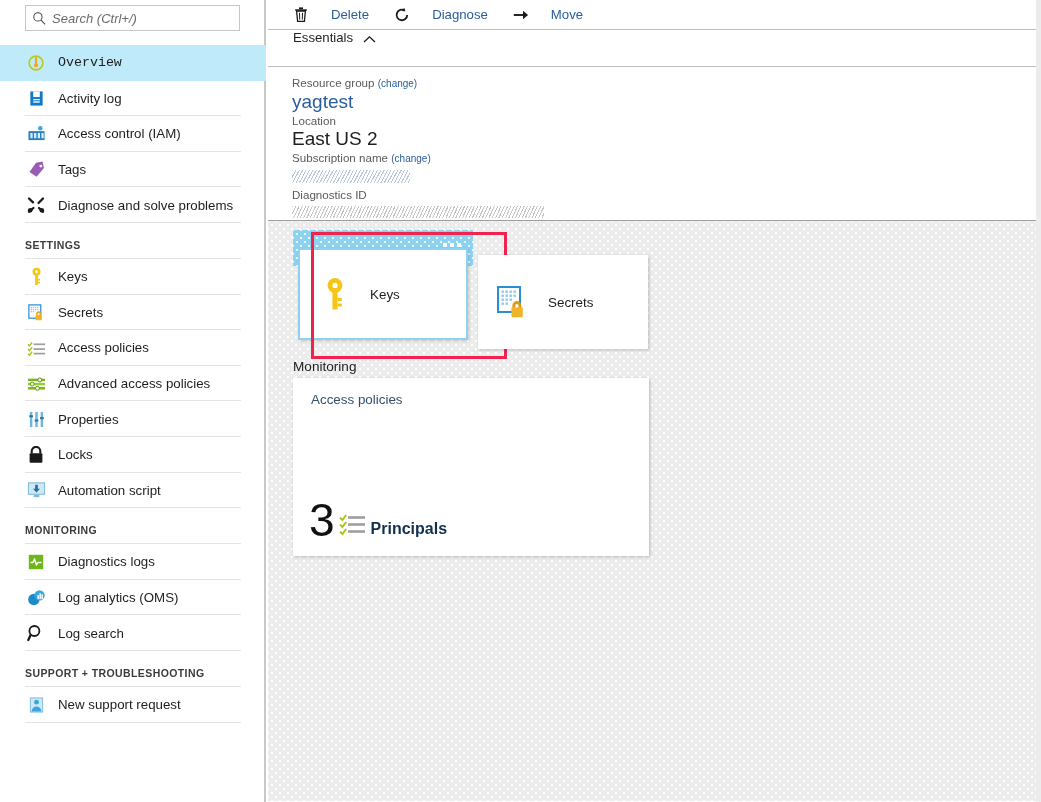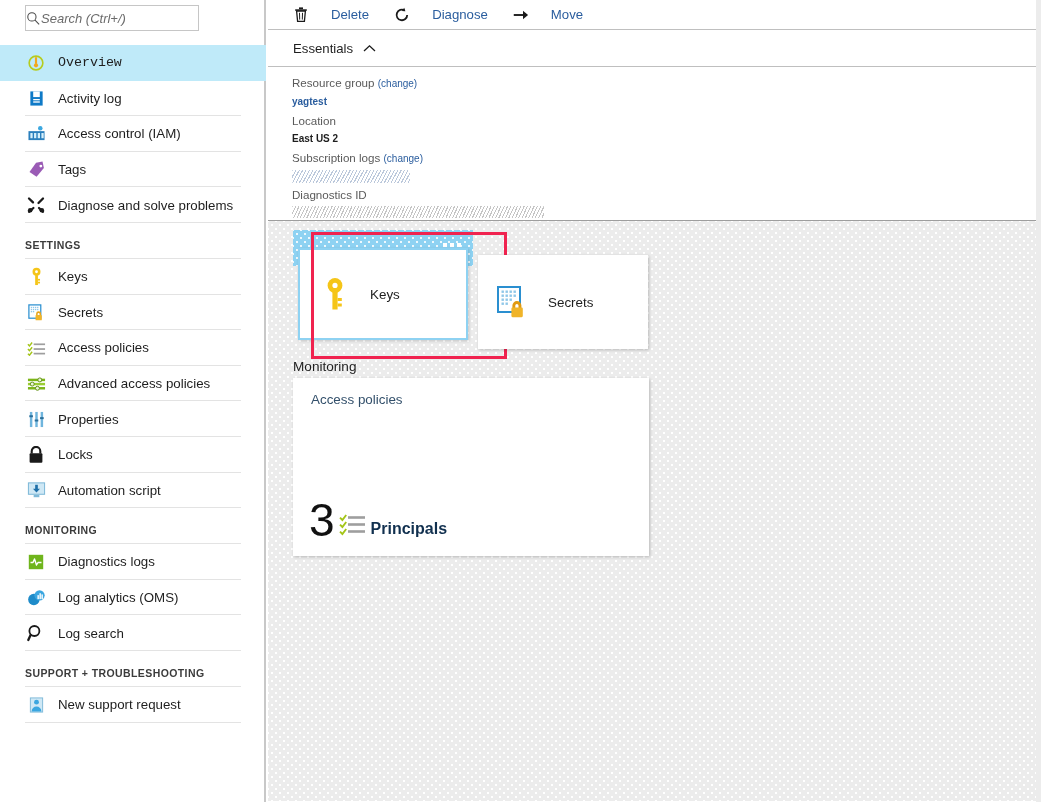--- a/index.html
+++ b/index.html
@@ -21,7 +21,7 @@
   }
   .search-wrap {
     position: absolute; left: 25px; top: 5px;
-    width: 174px; height: 26px;
+    width: 215px; height: 26px;
     border: 1px solid #c6c6c6;
     background: #fff;
     display: flex; align-items: center;

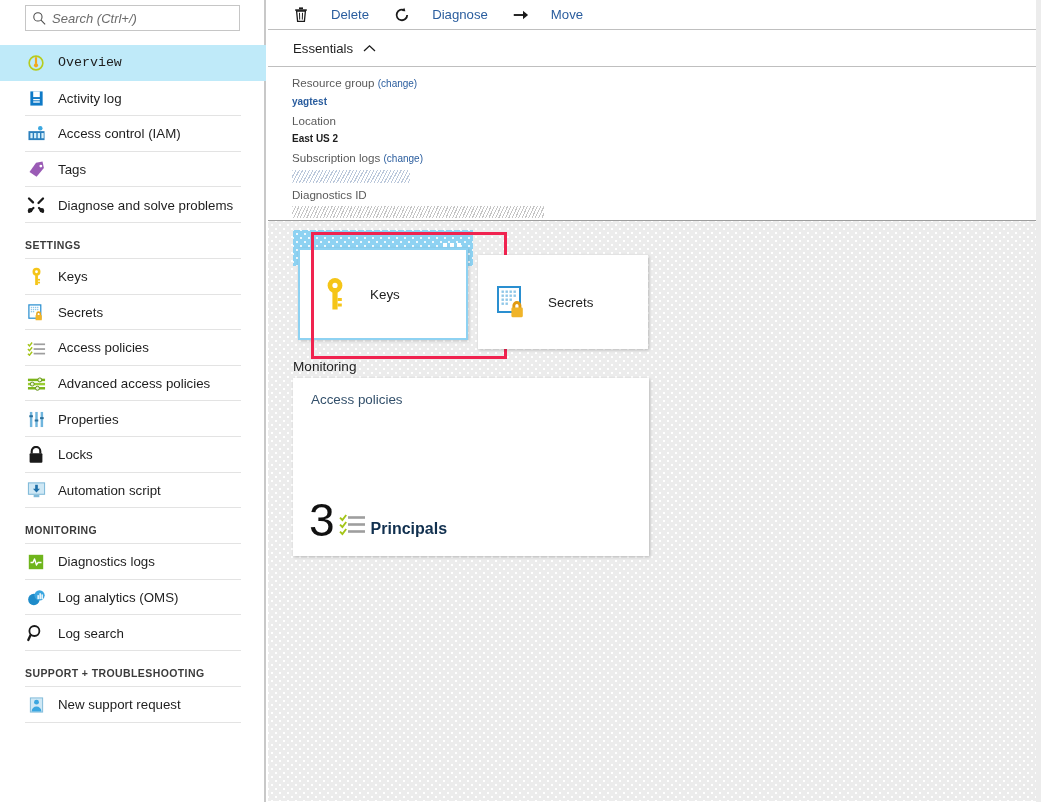--- a/index.html
+++ b/index.html
@@ -90,7 +90,7 @@
 
   .essentials-bar {
     position: relative; height: 37px;
-    display: flex; align-items: center;
+    display: flex; align-items: flex-start;
     padding-left: 25px; gap: 10px;
     border-bottom: 1px solid #bfbfbf;
     cursor: pointer;

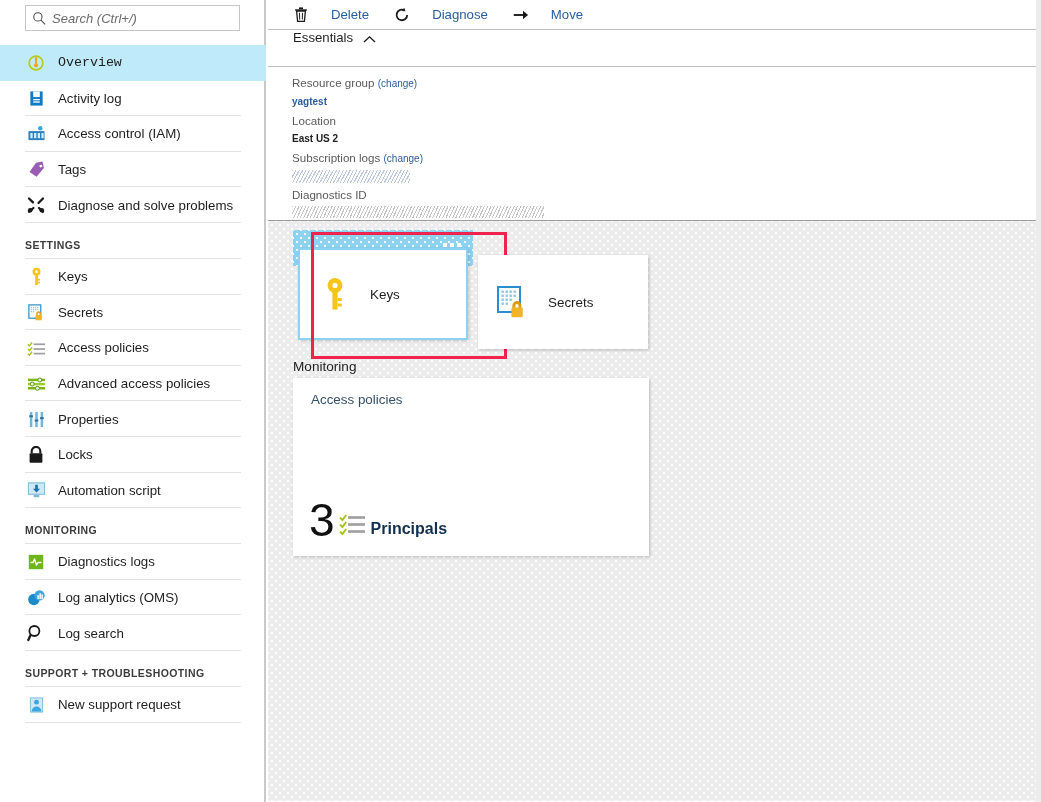--- a/index.html
+++ b/index.html
@@ -106,7 +106,7 @@
   }
   .e-key { font-size: 11.6px; color: #5a5a5a; line-height: 16px; }
   .e-key .change { color:#2a5d9e; cursor:pointer; font-size:10px; }
-  .e-val { font-size: 10px; color:#1e1e1e; line-height: 19px; margin-bottom: 2px; font-weight: bold; }
+  .e-val { font-size: 19px; color:#1e1e1e; line-height: 19px; margin-bottom: 2px; }
   .e-val.link { color:#2a5d9e; cursor:pointer; }
   .redact {
     height: 13px; margin: 3px 0 4px 0;

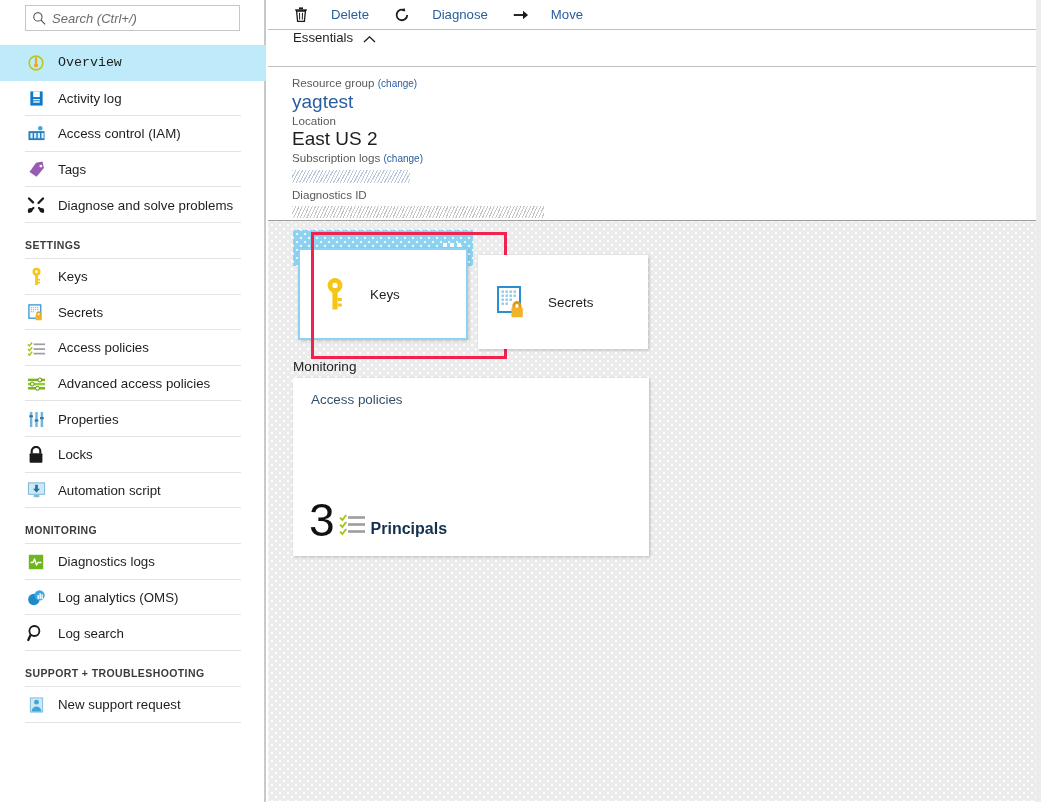--- a/index.html
+++ b/index.html
@@ -543,7 +543,7 @@
 
       <div>
         <div class="e-key">
-          <span>Subscription logs</span>
+          <span>Subscription name</span>
           <span class="change">(change)</span>
         </div>
         <div class="redact r1"></div>

